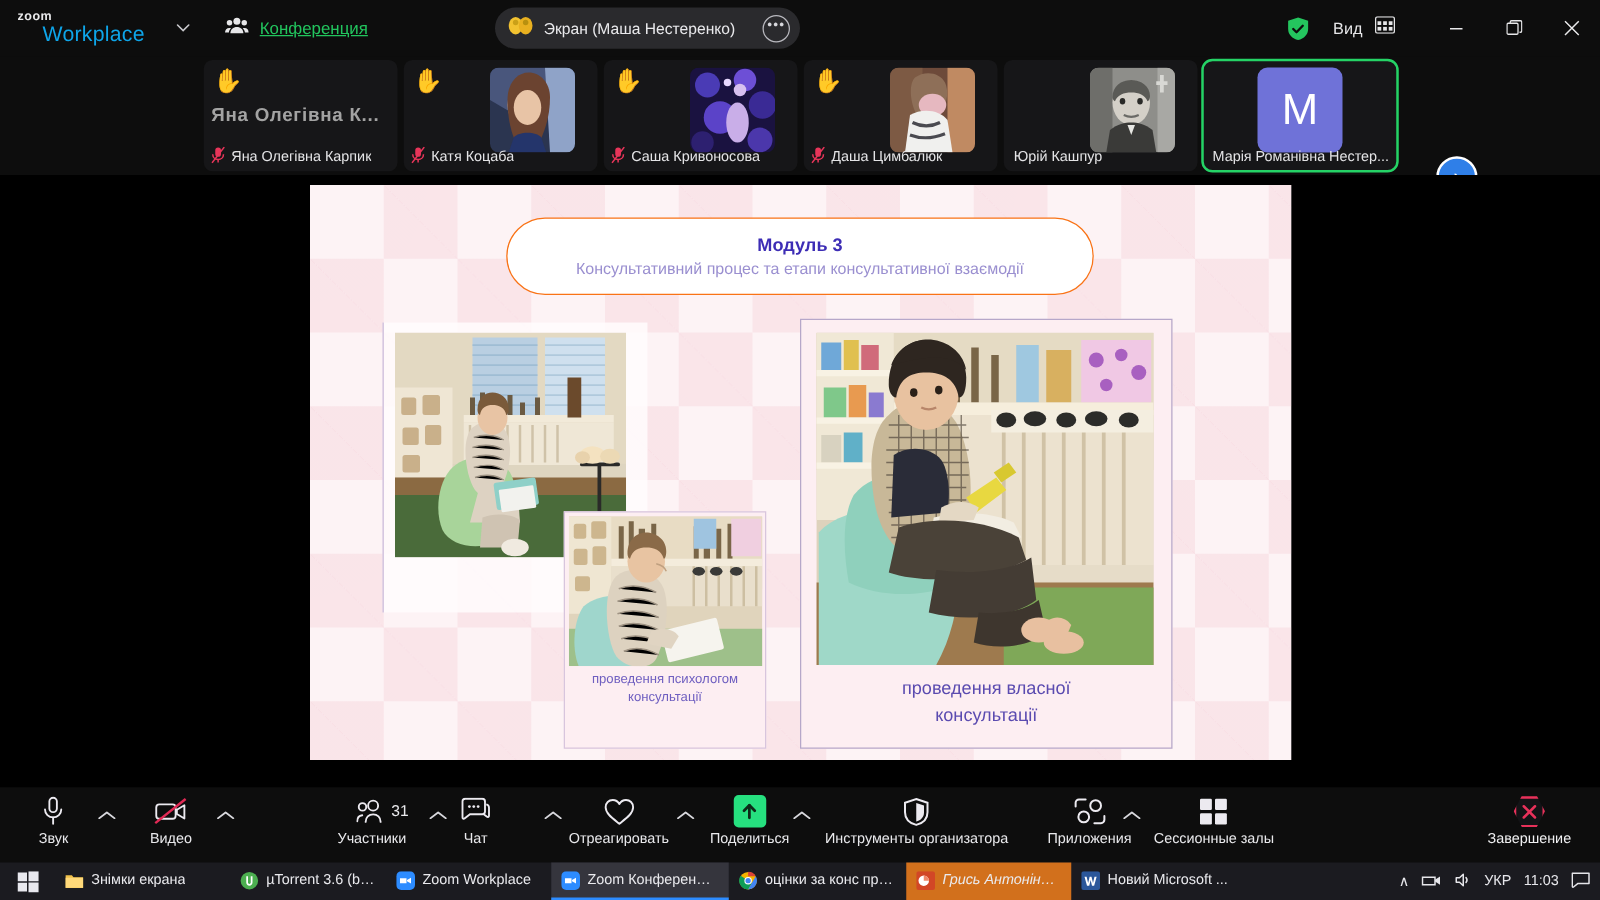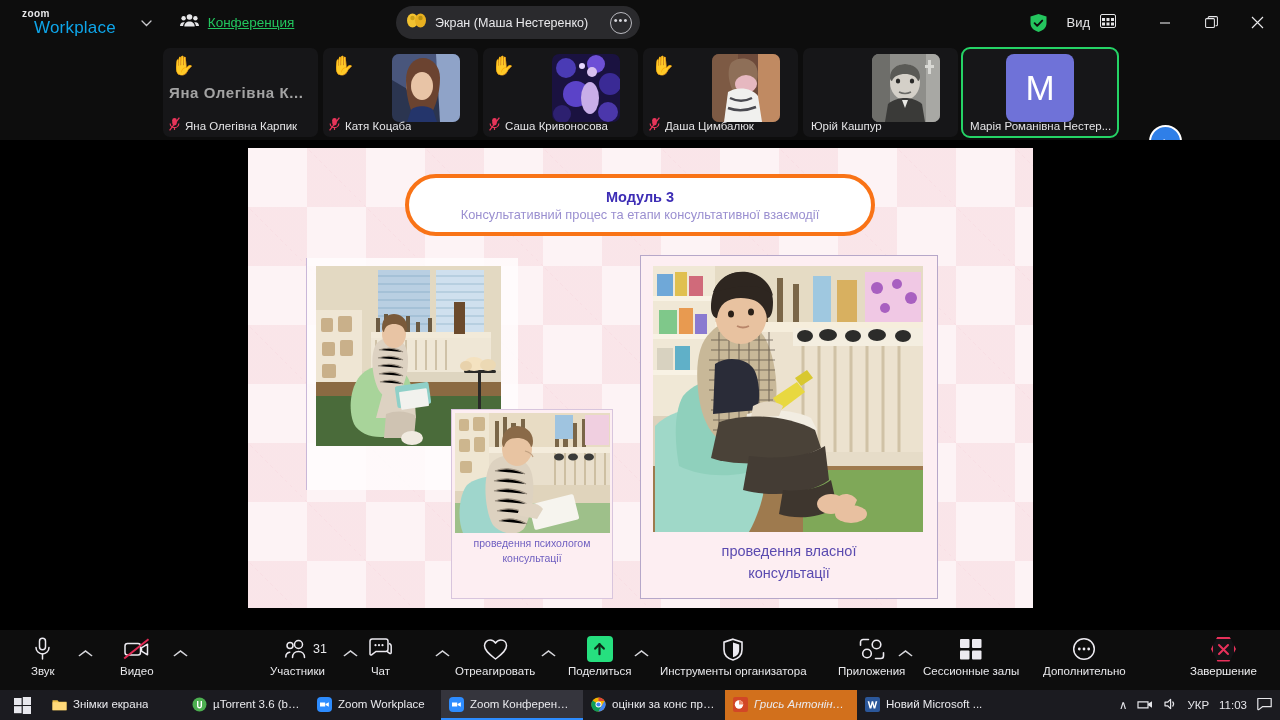--- a/index.html
+++ b/index.html
@@ -19,7 +19,7 @@
     display: flex; align-items: center;
   }
   .zoom-logo { margin-left: 14px; line-height: 1.0; user-select: none; }
-  .zoom-logo .z1 { color: #e8e8ea; font-size: 10px; letter-spacing: .4px; display:block; font-weight:600;margin-left:8px;}
+  .zoom-logo .z1 { color: #e8e8ea; font-size: 10px; letter-spacing: .4px; display:block; font-weight:600;}
   .zoom-logo .z2 { color: #0ea5e9; font-size: 17px; font-weight: 400; display:block; letter-spacing:.2px;margin-left:20px;}
   .tb-caret {
     margin-left: 22px; color: #c8c8cc; font-size: 11px; width: 18px; text-align:center;

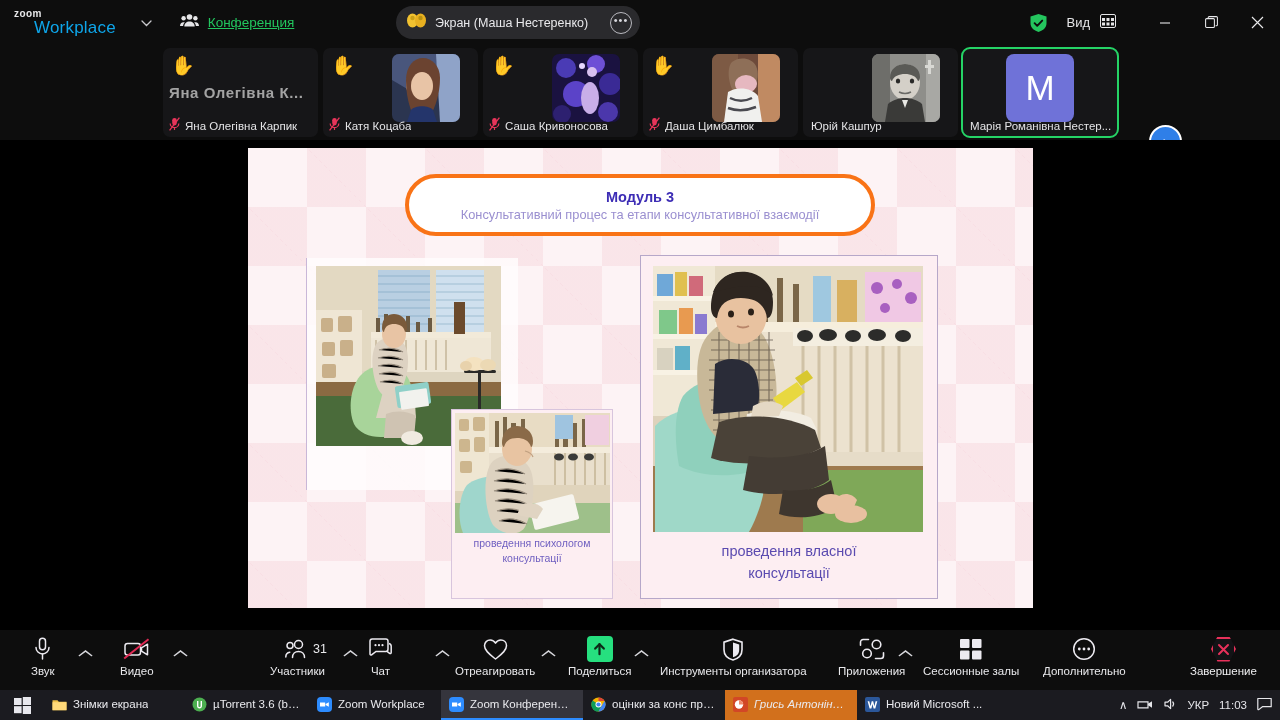--- a/index.html
+++ b/index.html
@@ -106,7 +106,7 @@
   }
   .module-badge {
     position:absolute; left:157px; top:26px; width:470px; height:62px;
-    background:#ffffff; border: 4px solid #f97316; border-radius: 34px;
+    background:#ffffff; border: 1px solid #f97316; border-radius: 34px;
     display:flex; flex-direction:column; align-items:center; justify-content:center; gap:2px;
   }
   .module-badge .t1 { color:#3d2db5; font-size: 14.5px; font-weight: 700; }

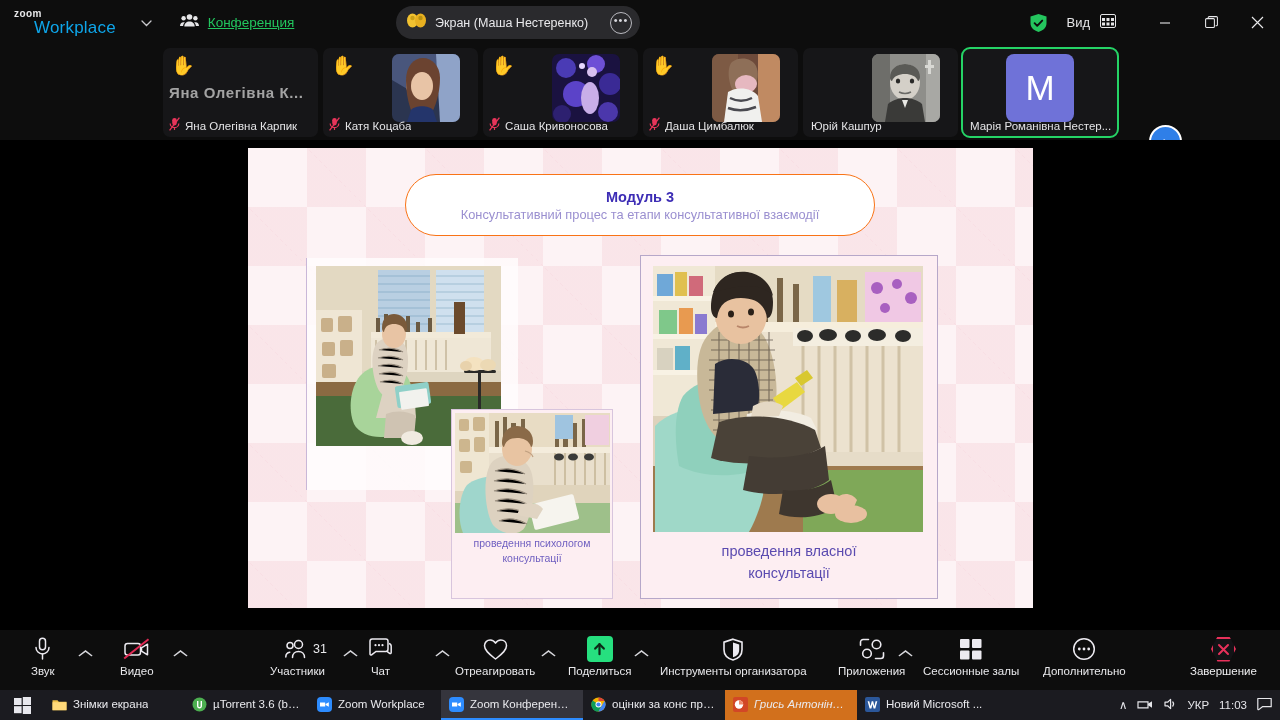--- a/index.html
+++ b/index.html
@@ -756,17 +756,6 @@
       <span class="lb">Сессионные залы</span>
     </div>
 
-    <div class="tool" style="left:1043px;">
-      <span class="ic">
-        <svg width="24" height="24" viewBox="0 0 24 24">
-          <circle cx="12" cy="12" r="10.3" fill="none" stroke="#eceaf0" stroke-width="1.5"></circle>
-          <circle cx="7.3" cy="12" r="1.4" fill="#eceaf0"></circle>
-            <circle cx="12" cy="12" r="1.4" fill="#eceaf0"></circle>
-            <circle cx="16.7" cy="12" r="1.4" fill="#eceaf0"></circle>
-        </svg>
-      </span>
-      <span class="lb">Дополнительно</span>
-    </div>
 
     <div class="tool" style="left:1190px;">
       <span class="ic">

